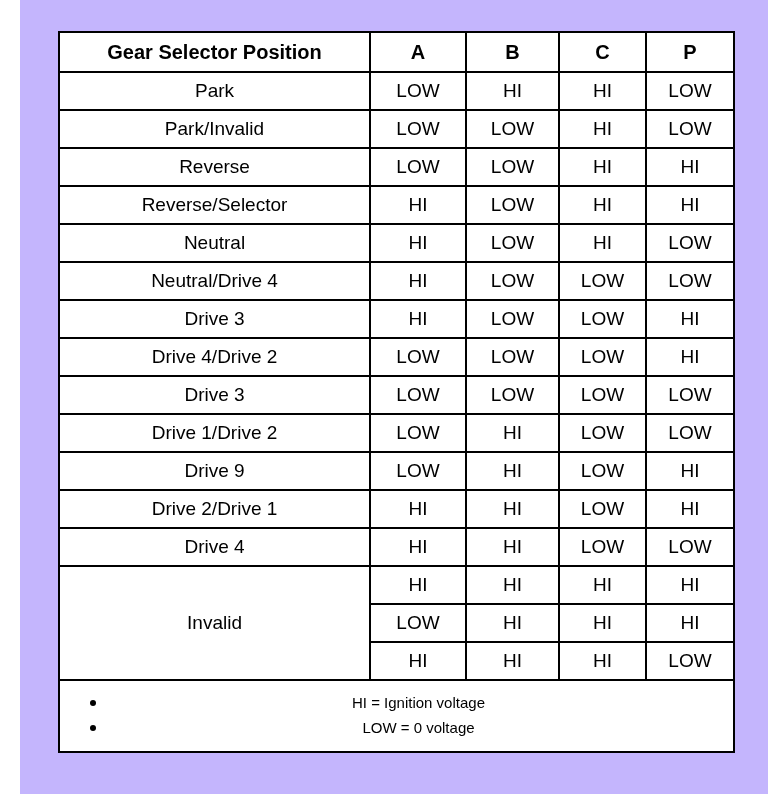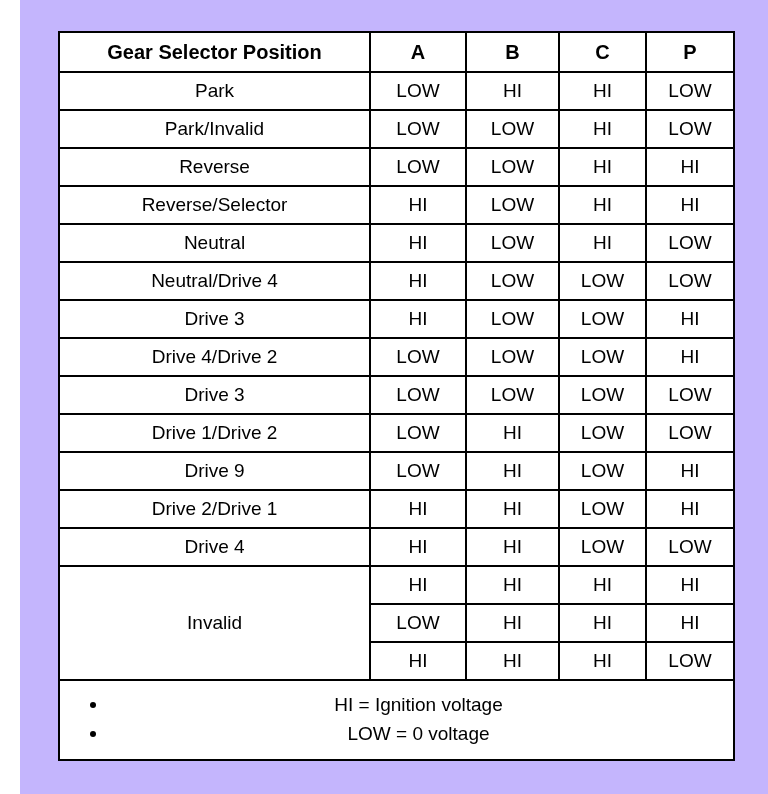--- a/index.html
+++ b/index.html
@@ -87,7 +87,7 @@
   }
   ul.notes li {
     position: relative;
-    font-size: 19px;
+    font-size: 15px;
     line-height: 1.0;
     padding: 5px 0 5px 44px;
   }

